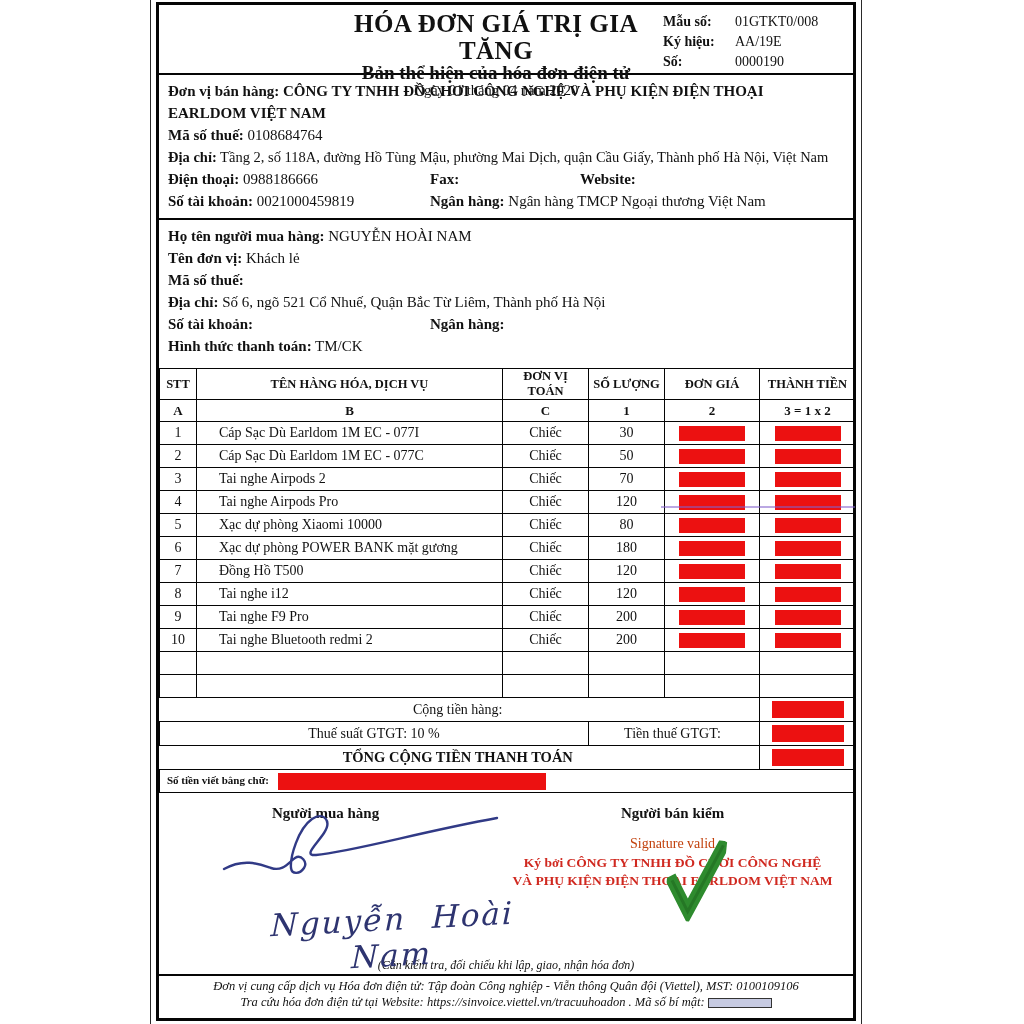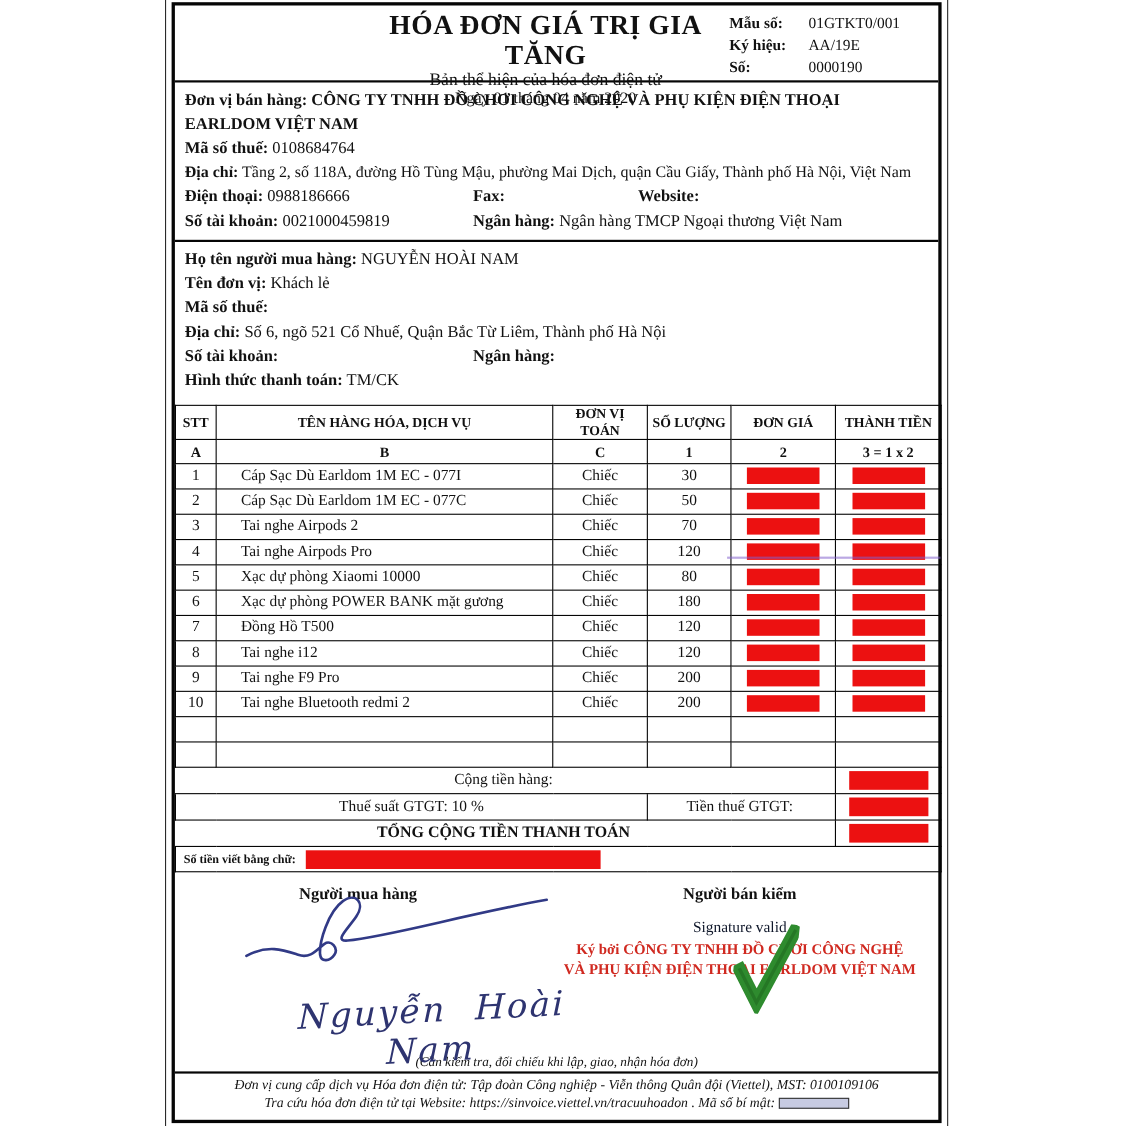--- a/index.html
+++ b/index.html
@@ -93,7 +93,7 @@
       <div class="hdr-meta">
         <div class="meta-row">
           <span class="lbl">Mẫu số:</span>
-          <span class="val">01GTKT0/001</span>
+          <span class="val">01GTKT0/008</span>
         </div>
         <div class="meta-row">
           <span class="lbl">Ký hiệu:</span>

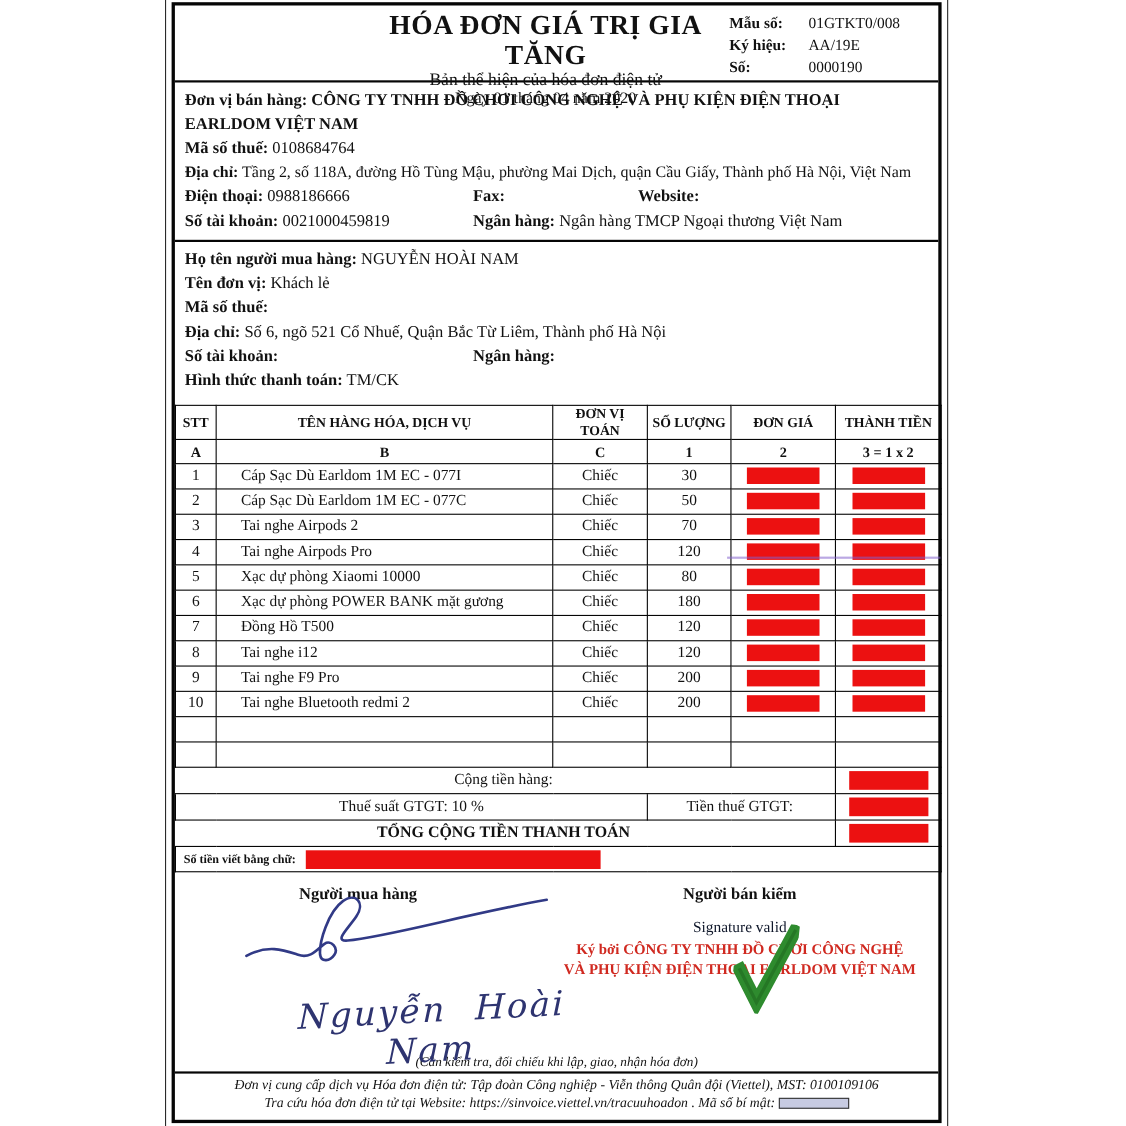--- a/index.html
+++ b/index.html
@@ -15,7 +15,7 @@
   .hdr { display:flex; height:70px; border-bottom:2px solid #050505; padding-top:5px; }
   .hdr-left { flex:1; padding-left:170px; text-align:center; }
   .title { font-size:25px; font-weight:bold; letter-spacing:0.5px; line-height:27px; }
-  .subtitle { font-size:16px; font-weight:normal; line-height:17px; }
+  .subtitle { font-size:19px; font-weight:bold; line-height:17px; }
   .dateline { font-size:14.5px; line-height:19px; }
   .hdr-meta { width:190px; padding-top:2px; }
   .meta-row { display:flex; line-height:20px; font-size:14px; }

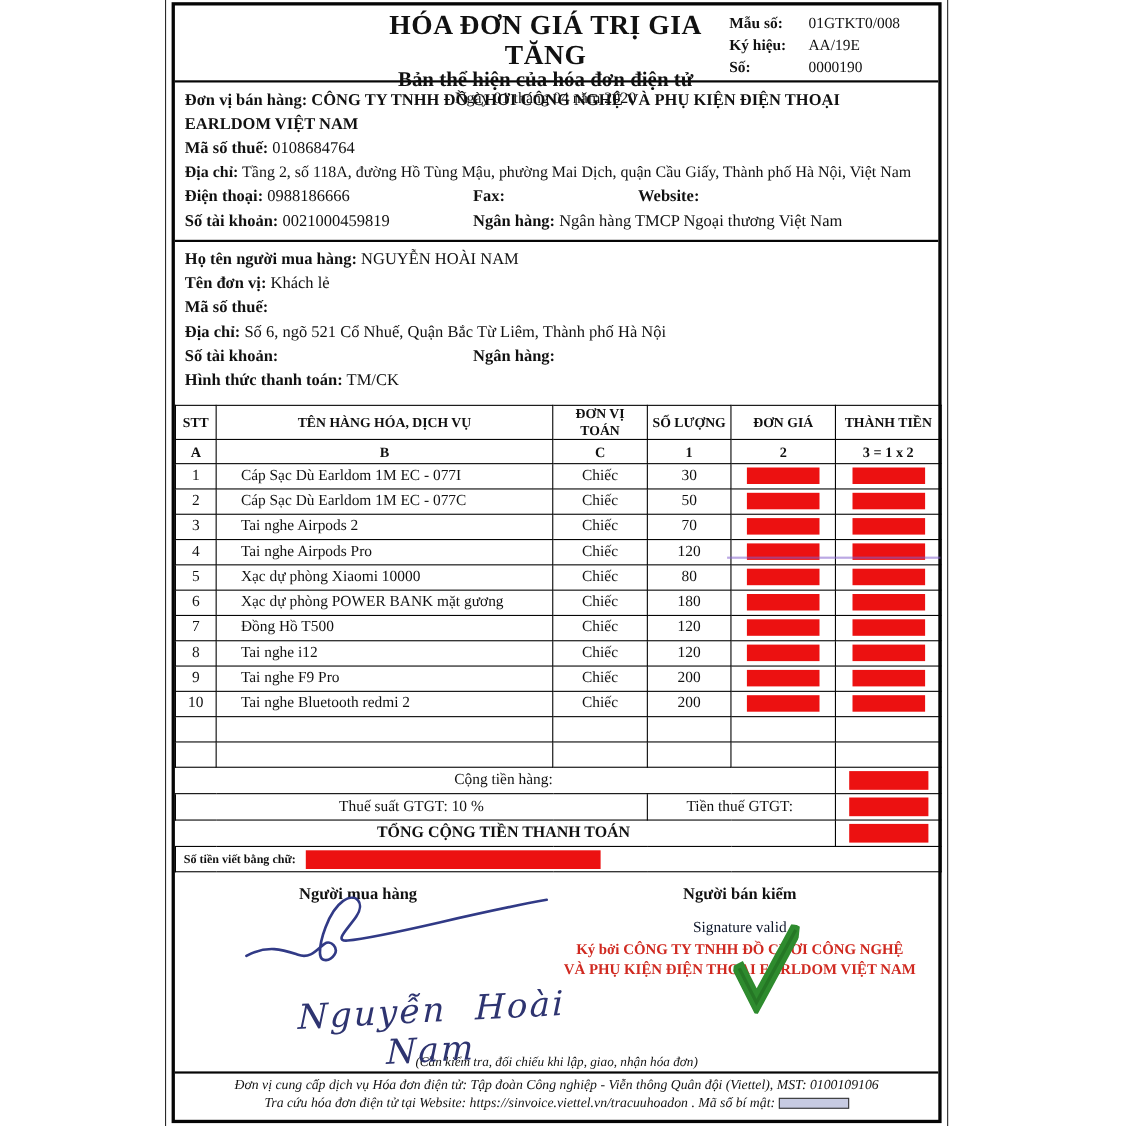--- a/index.html
+++ b/index.html
@@ -57,7 +57,7 @@
   .sig-col { text-align:center; padding-top:12px; }
   .sig-col.left { width:48%; } .sig-col.right { width:52%; }
   .sig-title { font-weight:bold; font-size:15px; }
-  .sig-valid { font-size:14px; color:#0f172a; margin-top:14px; }
+  .sig-valid { font-size:14px; color:#c2410c; margin-top:14px; }
   .stamp { position:relative; margin-top:2px; }
   .stamp-line { color:#d02920; font-weight:bold; font-size:13.5px; line-height:18px; }
   .check { position:absolute; left:50%; top:-16px; margin-left:-6px; transform:rotate(6deg); }

